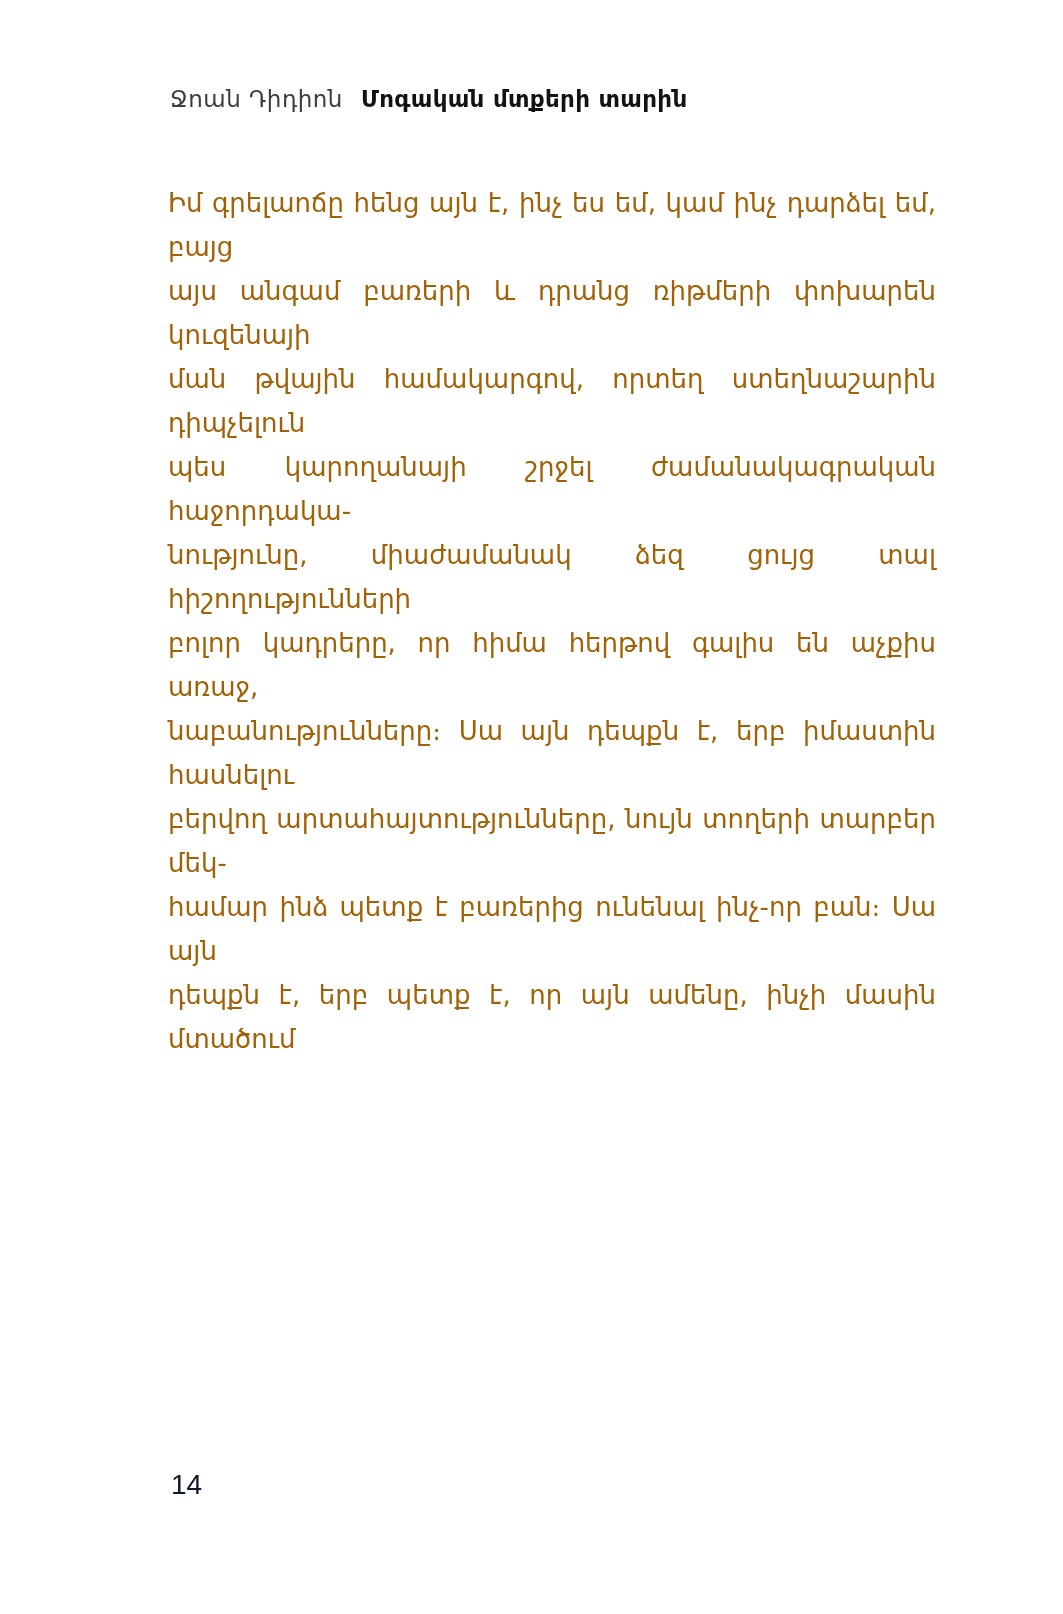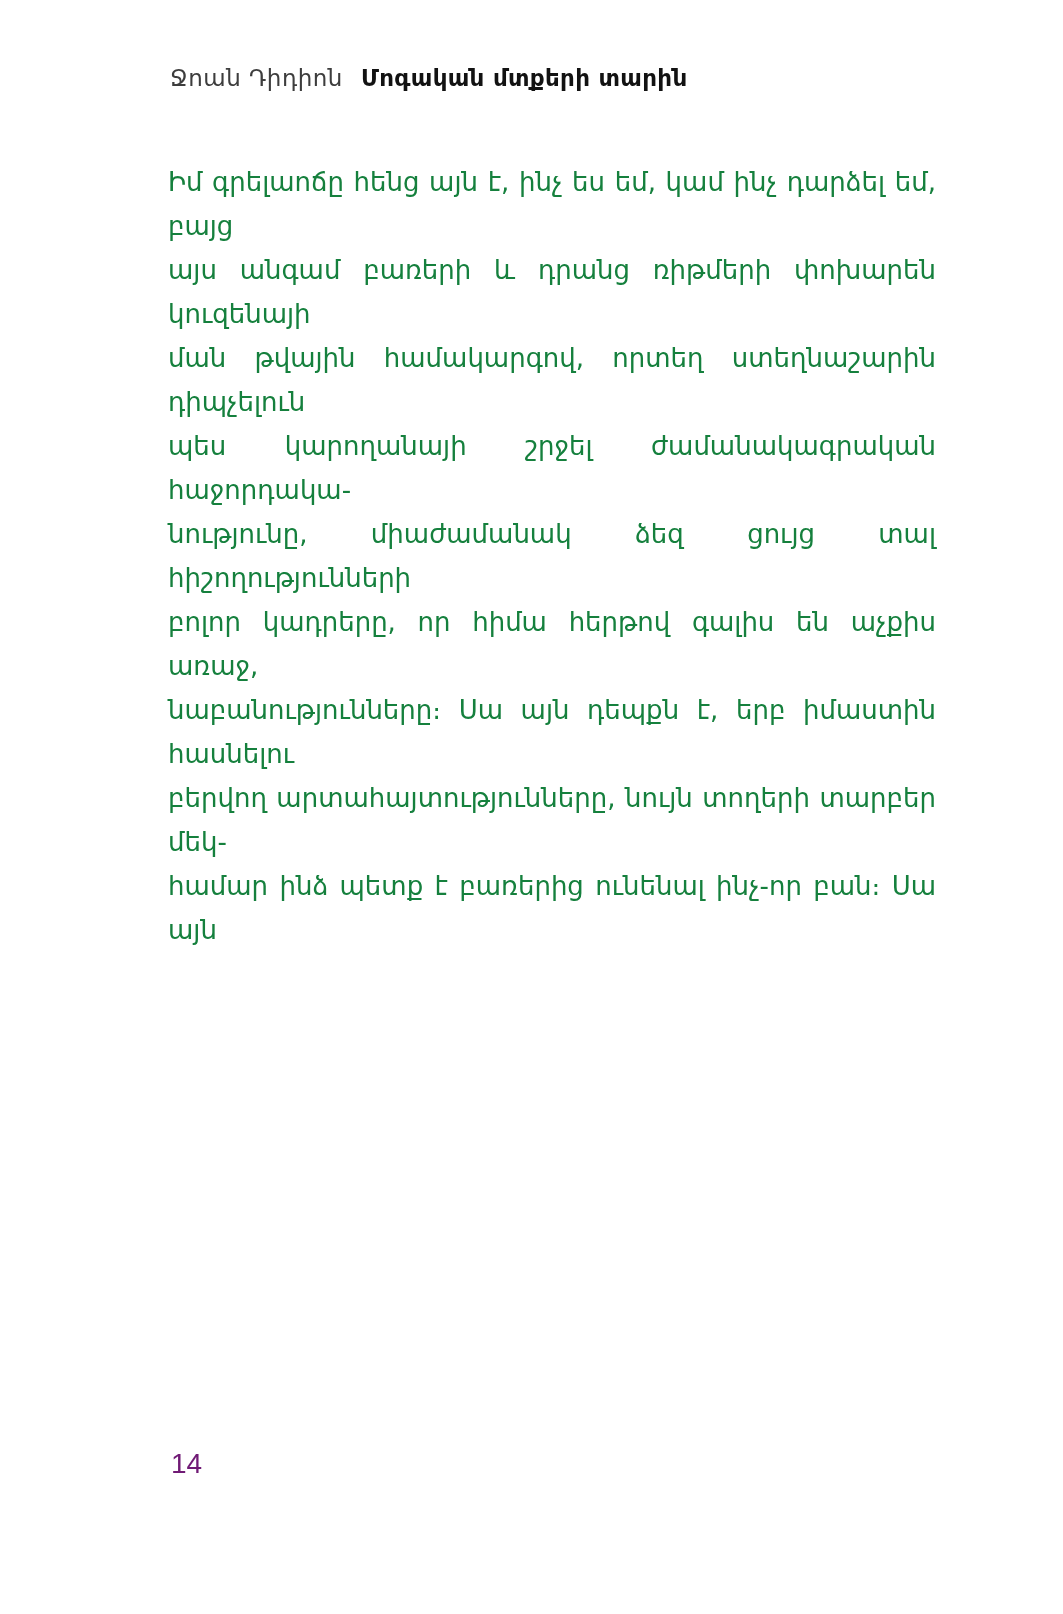--- a/index.html
+++ b/index.html
@@ -14,6 +14,7 @@
     background: #ffffff;
     font-family: "DejaVu Sans", sans-serif;
     overflow: hidden;
+    margin-top: 21px;
   }
   .running-header {
     position: absolute;

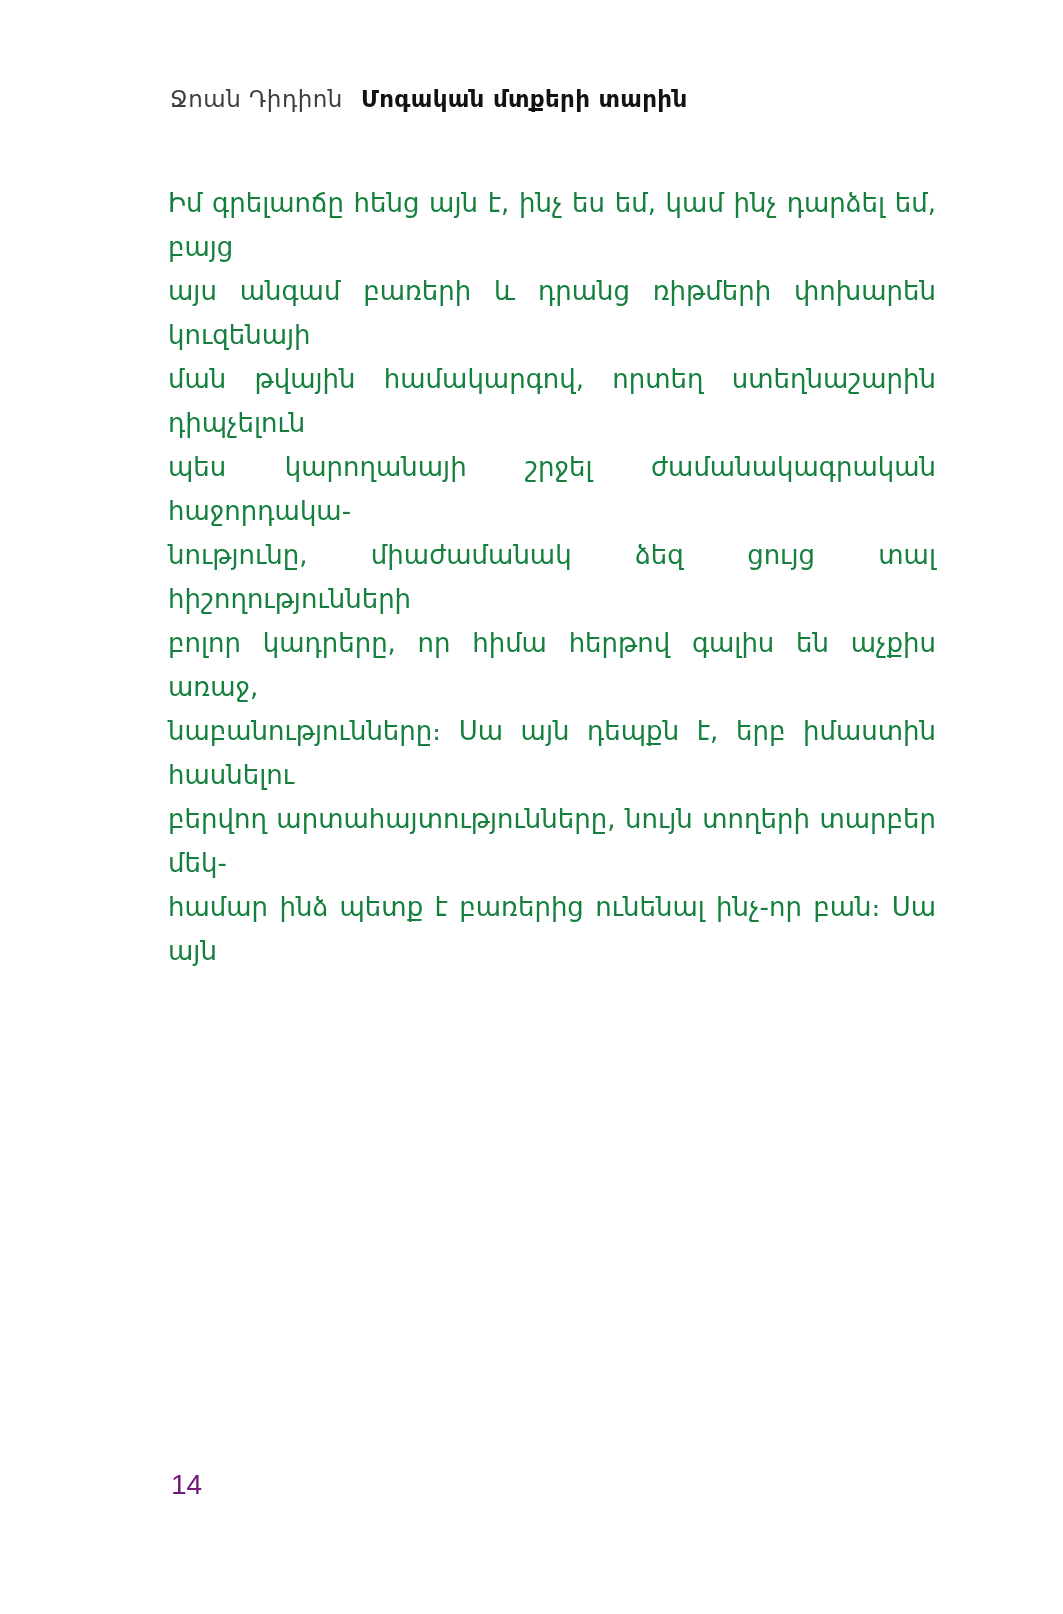--- a/index.html
+++ b/index.html
@@ -42,7 +42,7 @@
     width: 768px;
     font-size: 26px;
     line-height: 44px;
-    color: #15803d;
+    color: #a16207;
   }
   .body-line {
     text-align: justify;

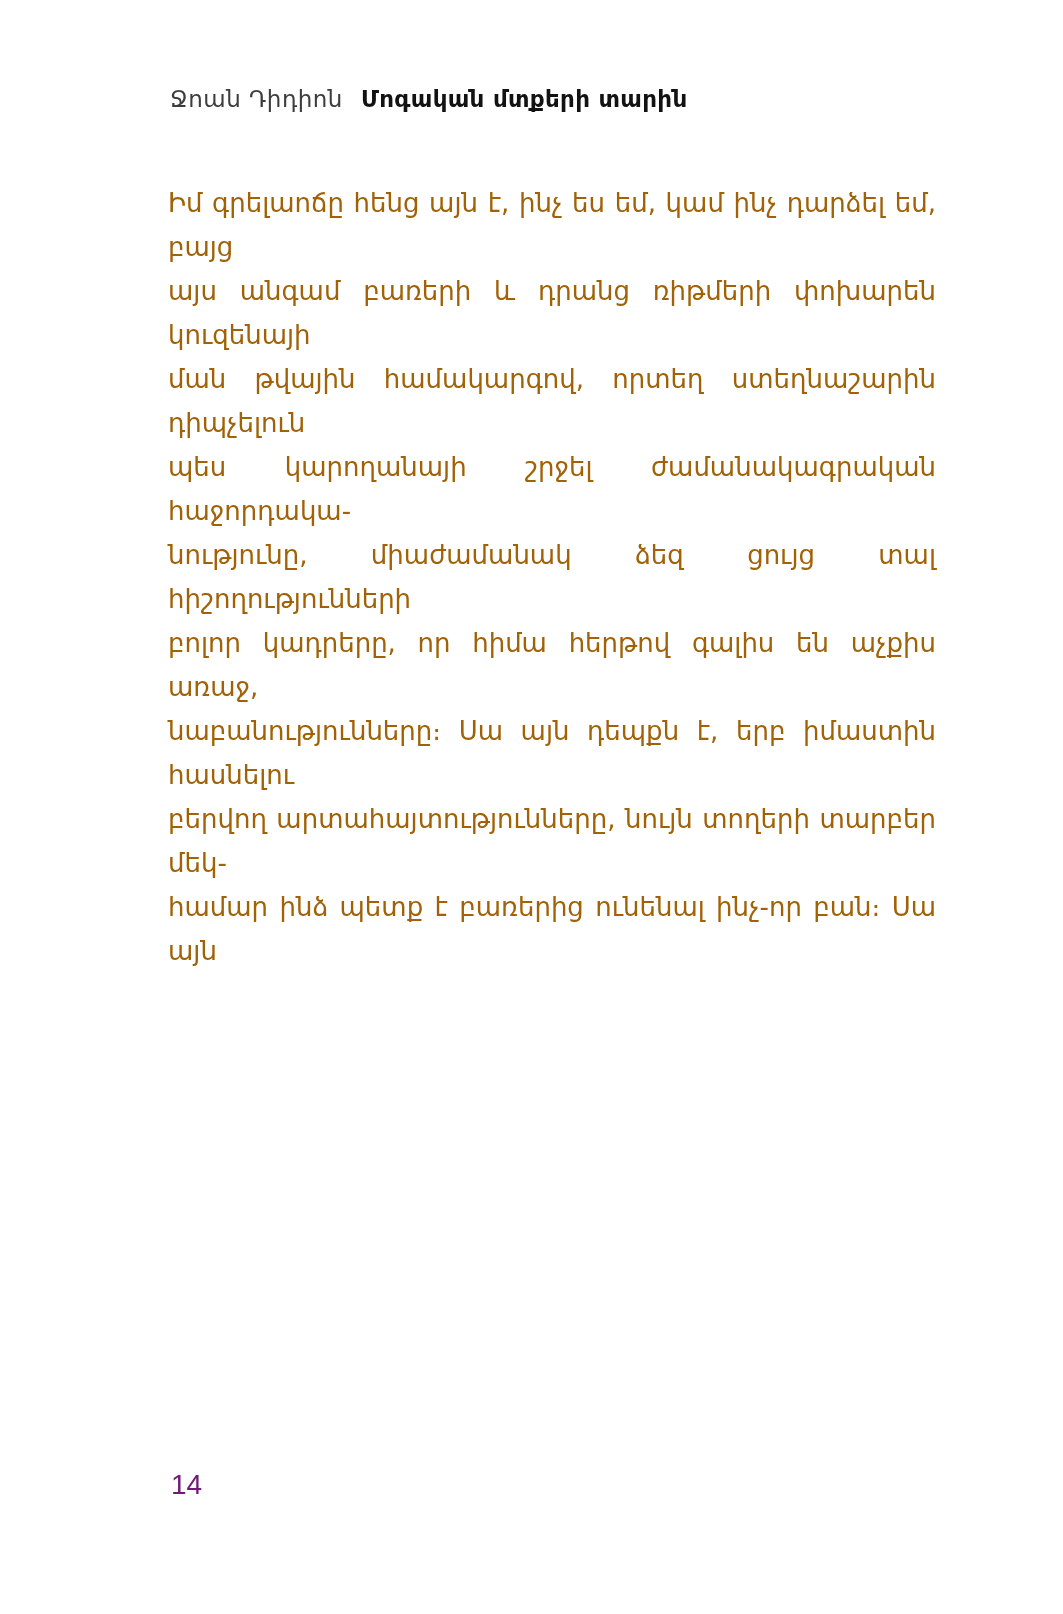--- a/index.html
+++ b/index.html
@@ -80,6 +80,7 @@
     <div class="body-line">նաբանությունները։ Սա այն դեպքն է, երբ իմաստին հասնելու</div>
     <div class="body-line">բերվող արտահայտությունները, նույն տողերի տարբեր մեկ-</div>
     <div class="body-line">համար ինձ պետք է բառերից ունենալ ինչ-որ բան։ Սա այն</div>
+    <div class="body-line">դեպքն է, երբ պետք է, որ այն ամենը, ինչի մասին մտածում</div>
   </div>
 
   <div class="page-number">14</div>

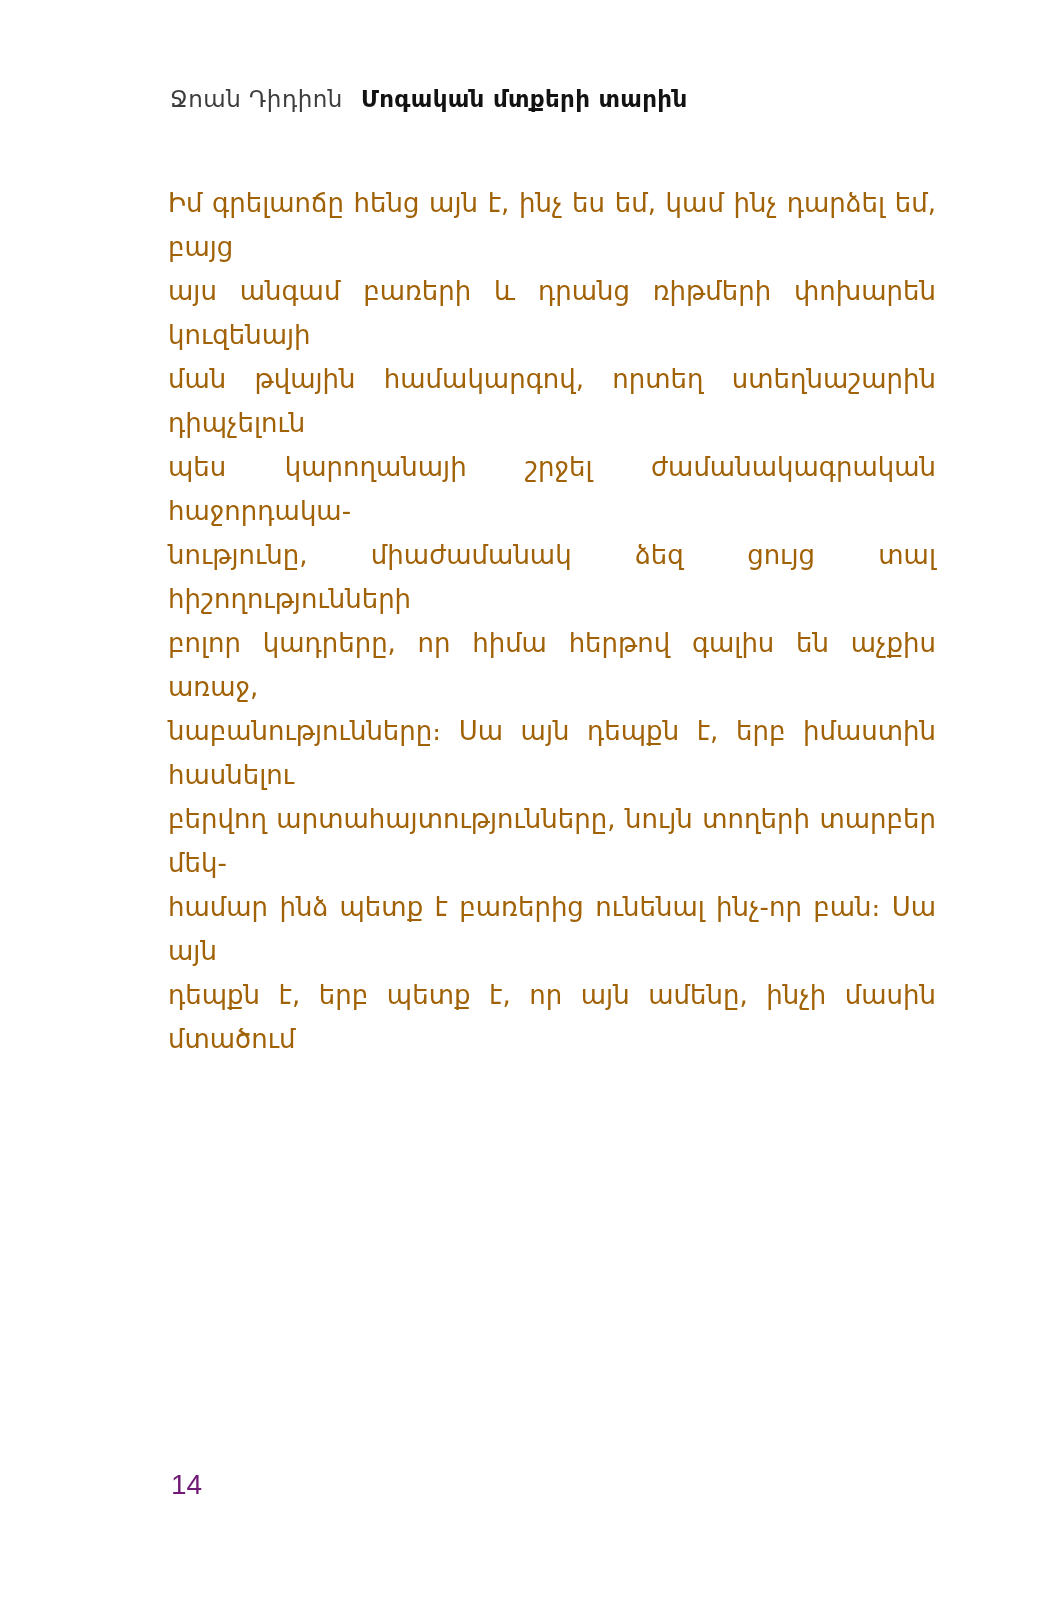--- a/index.html
+++ b/index.html
@@ -58,7 +58,7 @@
     top: 1448px;
     font-family: "Liberation Sans", "DejaVu Sans", sans-serif;
     font-size: 28px;
-    color: #701a75;
+    color: #0f172a;
   }
 </style>
 </head>

